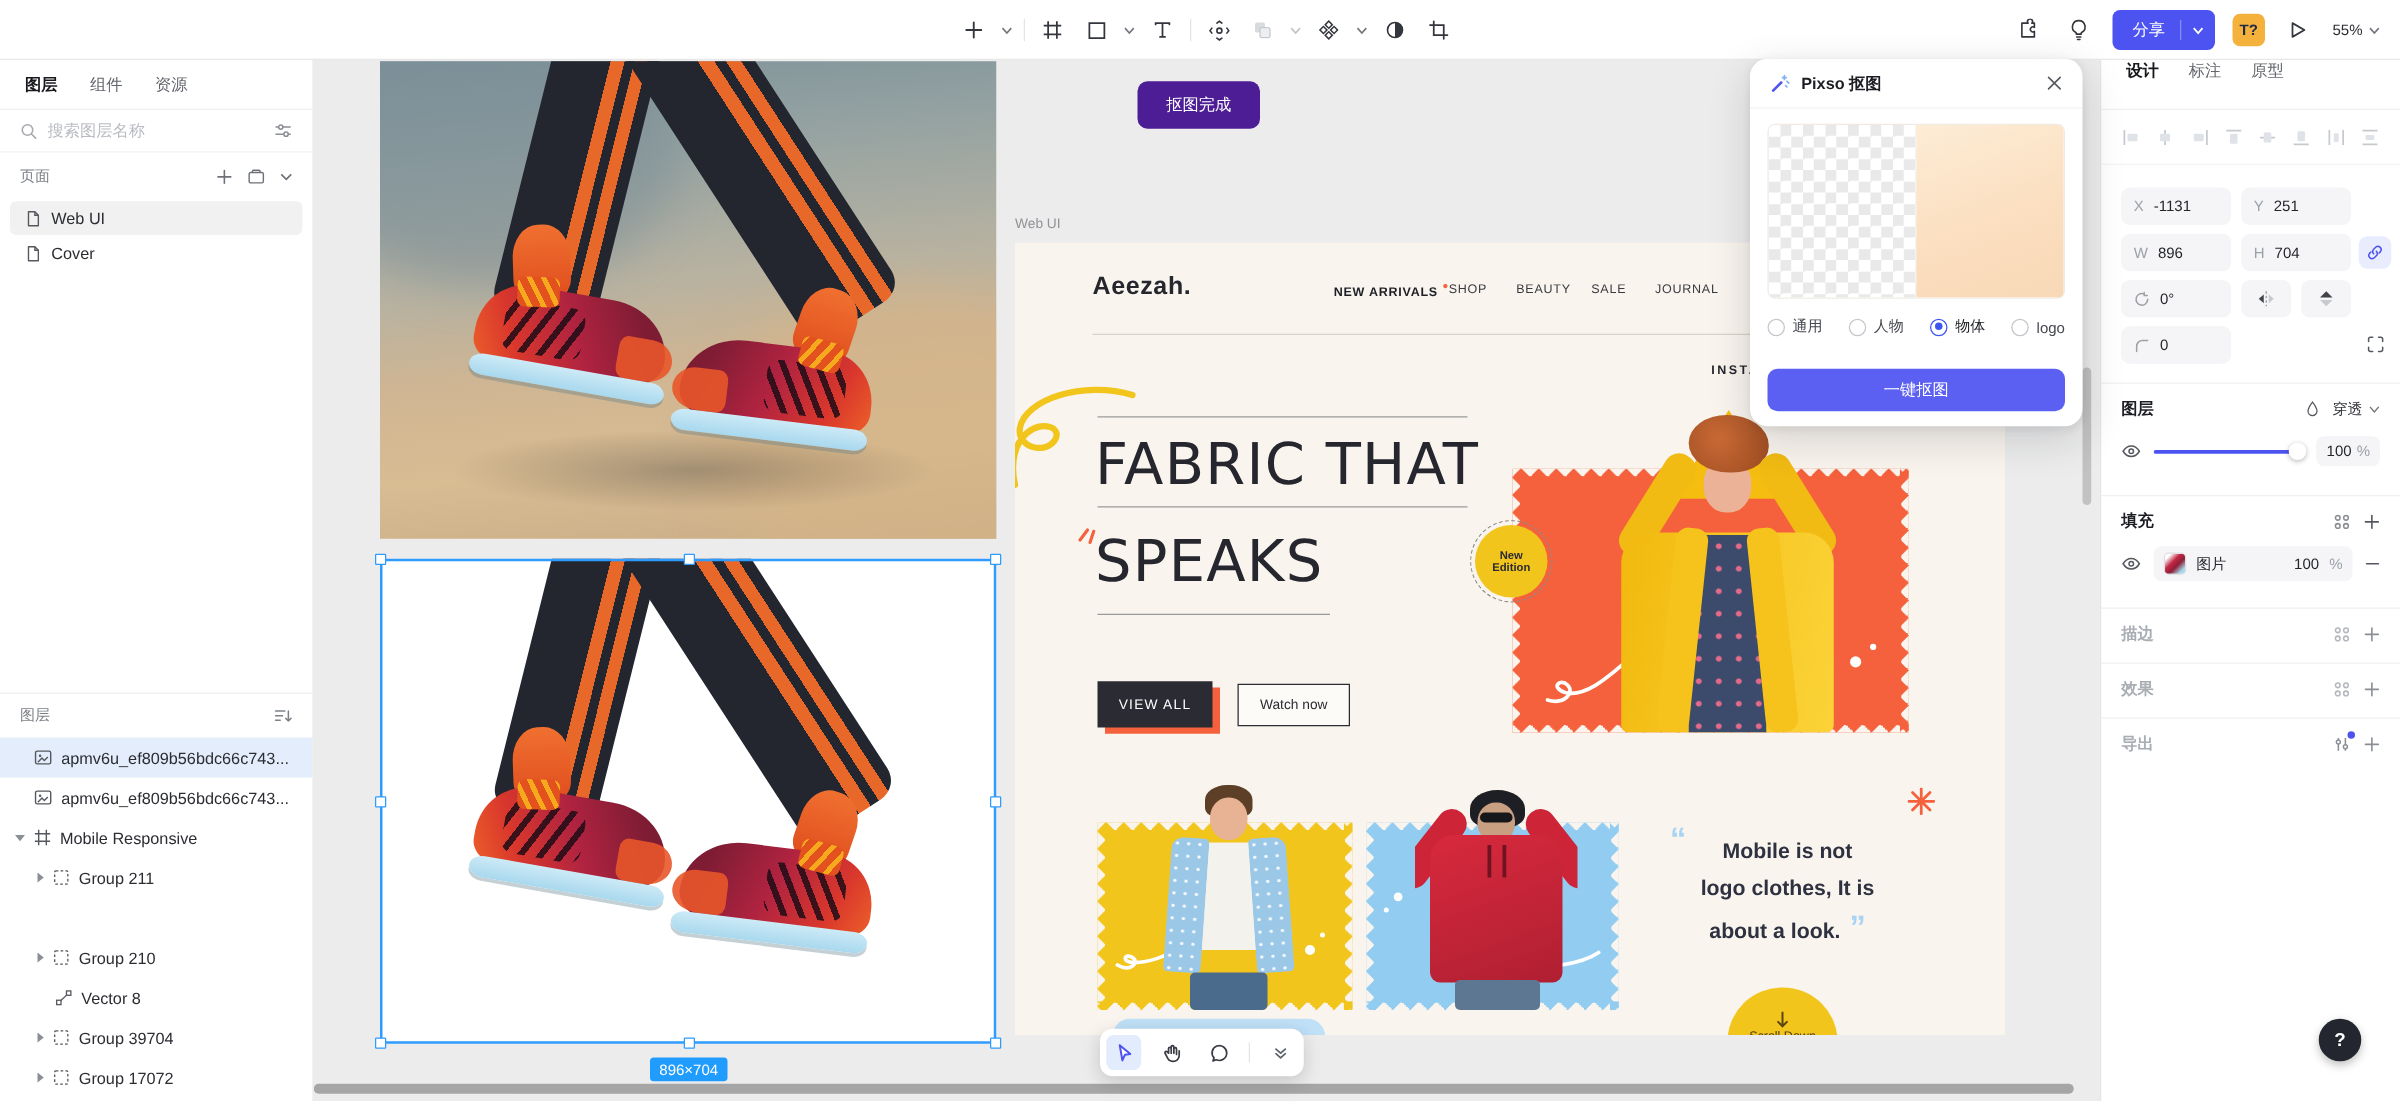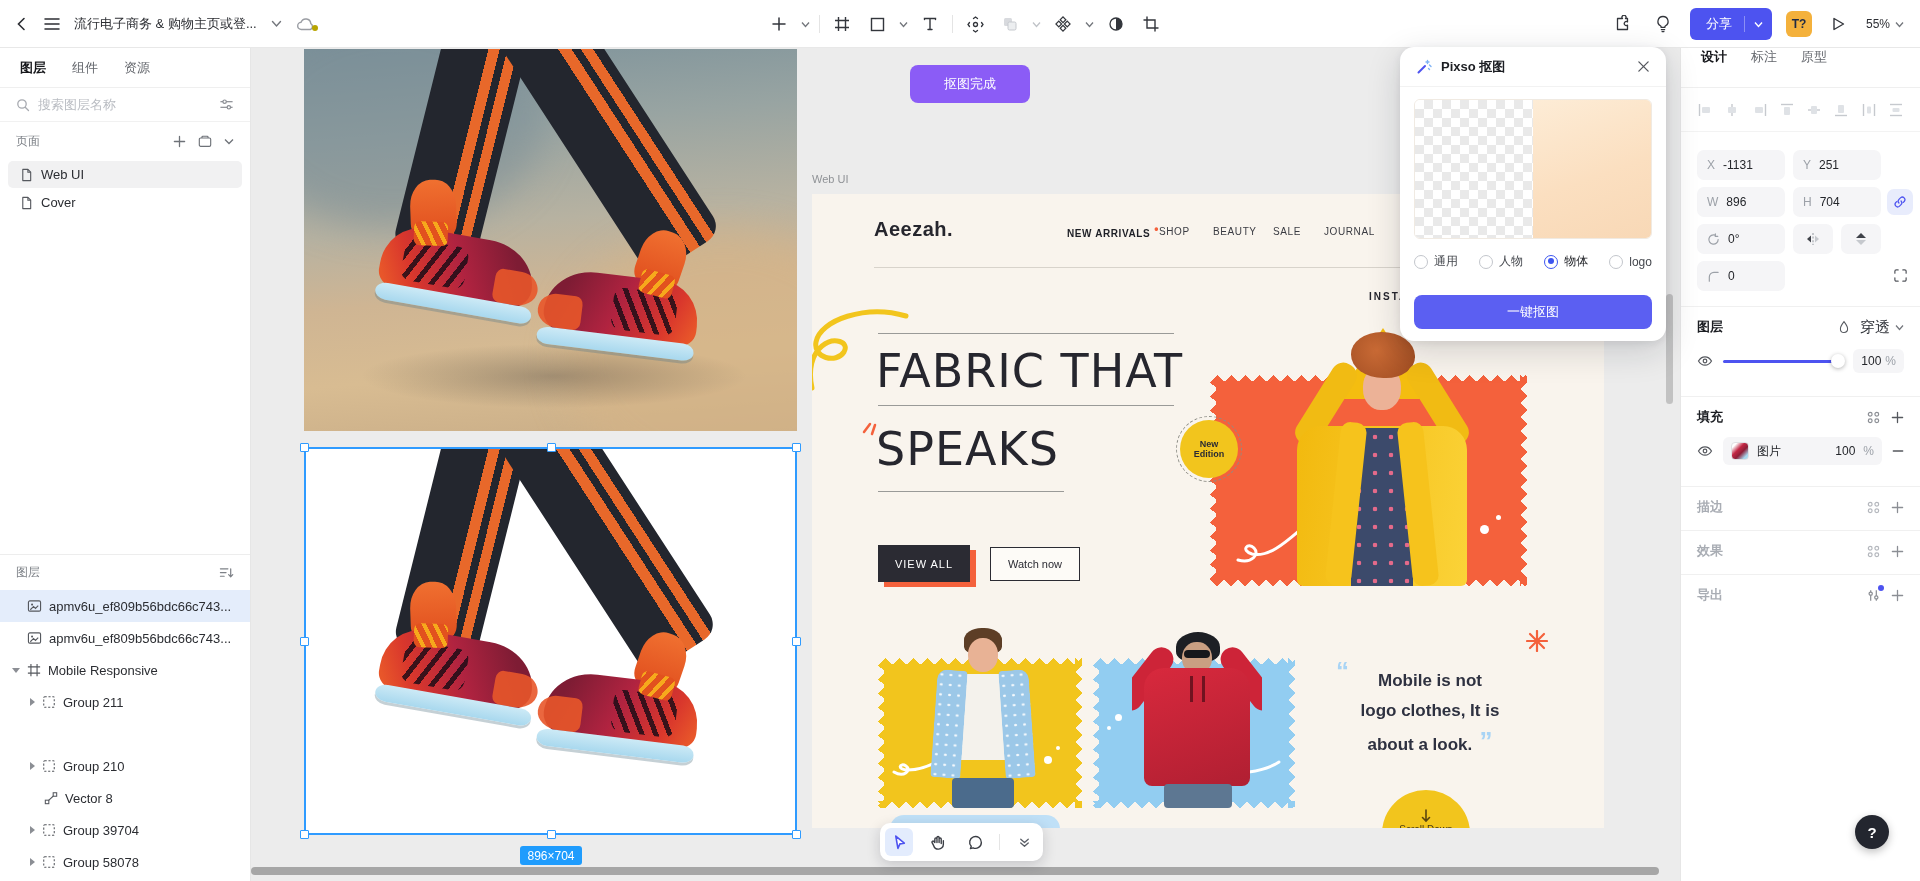--- a/index.html
+++ b/index.html
@@ -355,30 +355,6 @@
   </div>
 
   <div id="topbar">
-    <div class="left">
-      <span class="ic">
-          <svg width="16" height="16" viewBox="0 0 16 16">
-            <path d="M10 2.5 4.5 8 10 13.5" fill="none" stroke="#2c2e33" stroke-width="1.6" stroke-linecap="round"></path>
-          </svg>
-        </span>
-      <span class="ic">
-          <svg width="16" height="14" viewBox="0 0 16 14">
-            <path d="M1 2h14M1 7h14M1 12h14" stroke="#2c2e33" stroke-width="1.5" stroke-linecap="round"></path>
-          </svg>
-        </span>
-      <span class="title">流行电子商务 &amp; 购物主页或登...</span>
-      <span class="ic">
-          <svg width="11" height="8" viewBox="0 0 11 8">
-            <path d="M1.5 1.5 5.5 6l4-4.5" fill="none" stroke="#73767c" stroke-width="1.4" stroke-linecap="round"></path>
-          </svg>
-        </span>
-      <span class="ic" style="position:relative">
-        <svg width="20" height="16" viewBox="0 0 20 16">
-            <path d="M5.5 13.5a3.6 3.6 0 0 1-.4-7.2A5 5 0 0 1 14.8 7.6 3.3 3.3 0 0 1 14.4 13.5Z" fill="none" stroke="#9a9da3" stroke-width="1.4" stroke-linejoin="round"></path>
-          </svg>
-        <span style="position:absolute;right:-2px;bottom:1px;width:6px;height:6px;border-radius:50%;background:#b8a400"></span>
-      </span>
-    </div>
 
     <div class="center">
       <span class="tool">

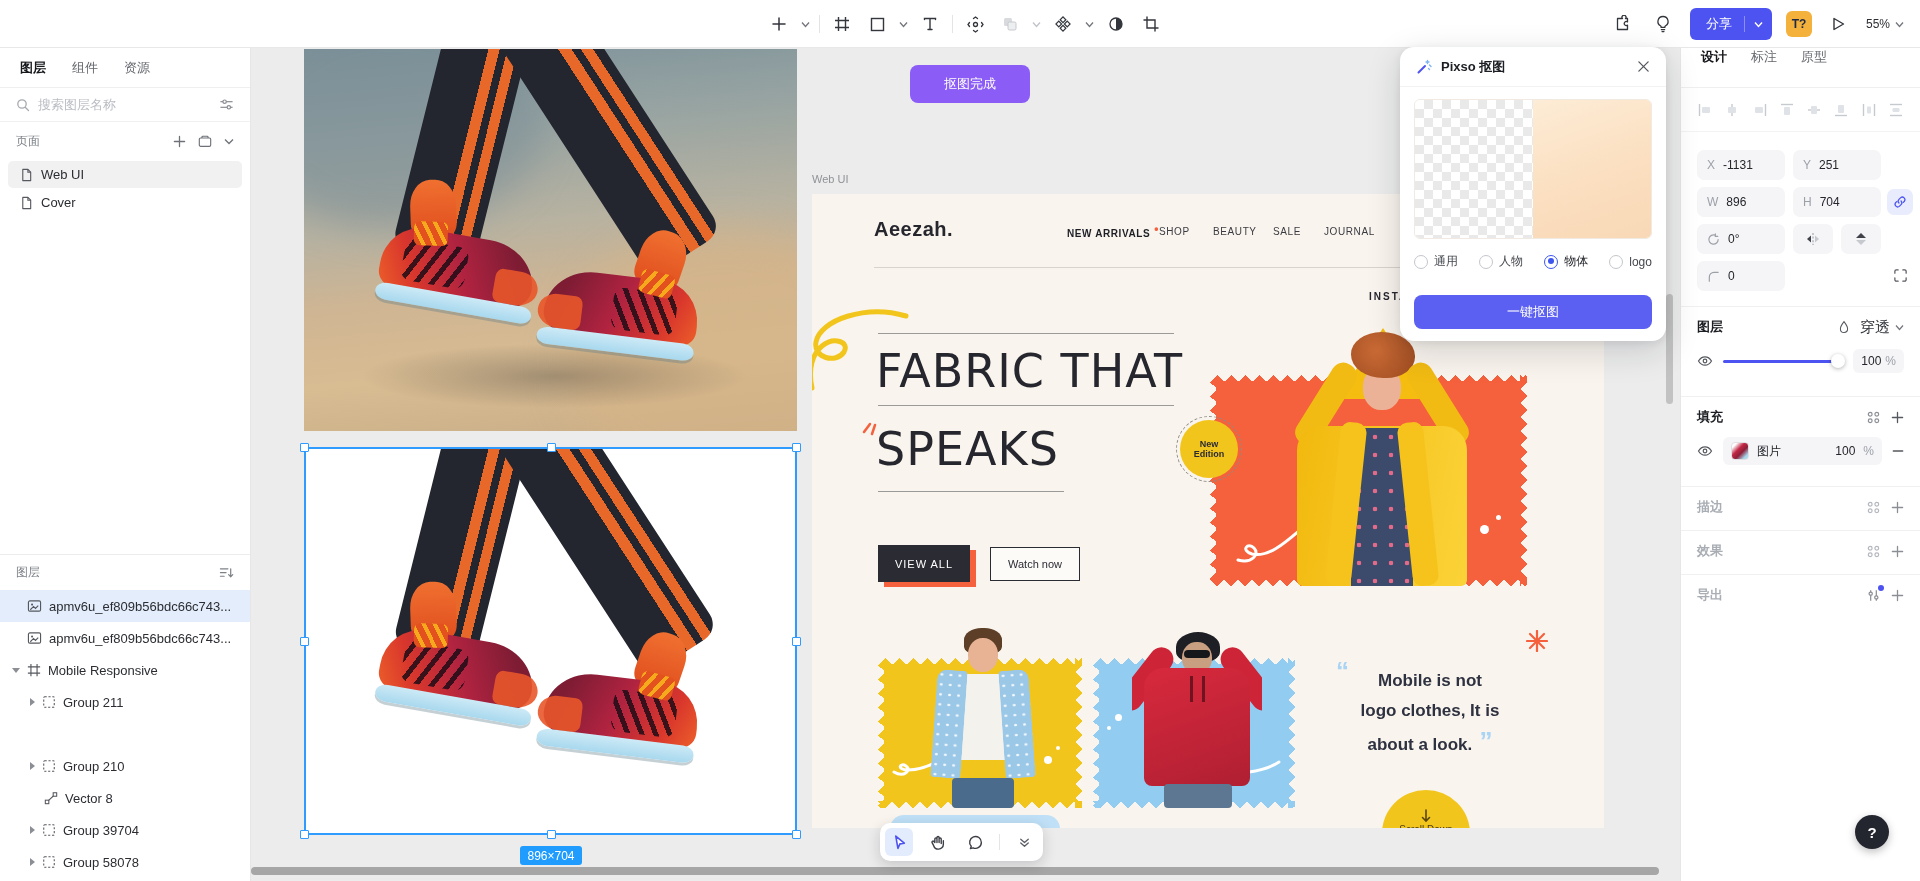--- a/index.html
+++ b/index.html
@@ -117,7 +117,7 @@
   #dbtn{position:absolute;left:14px;top:248px;width:238px;height:34px;background:#5b5ff2;border-radius:8px;color:#fff;font-size:13px;display:flex;align-items:center;justify-content:center;cursor:pointer}
 
   
-  #toast{position:absolute;left:659px;top:17px;width:120px;height:38px;background:#8b5cf6;border-radius:8px;color:#fff;font-size:13px;display:flex;align-items:center;justify-content:center;z-index:55}
+  #toast{position:absolute;left:659px;top:17px;width:98px;height:38px;background:#4c1d95;border-radius:8px;color:#fff;font-size:13px;display:flex;align-items:center;justify-content:center;z-index:55}
 
   
   #btoolbar{position:absolute;left:629px;top:775px;width:163px;height:38px;background:#fff;border-radius:10px;box-shadow:0 4px 14px rgba(20,24,40,.18);display:flex;align-items:center;justify-content:center;gap:10px;z-index:20}

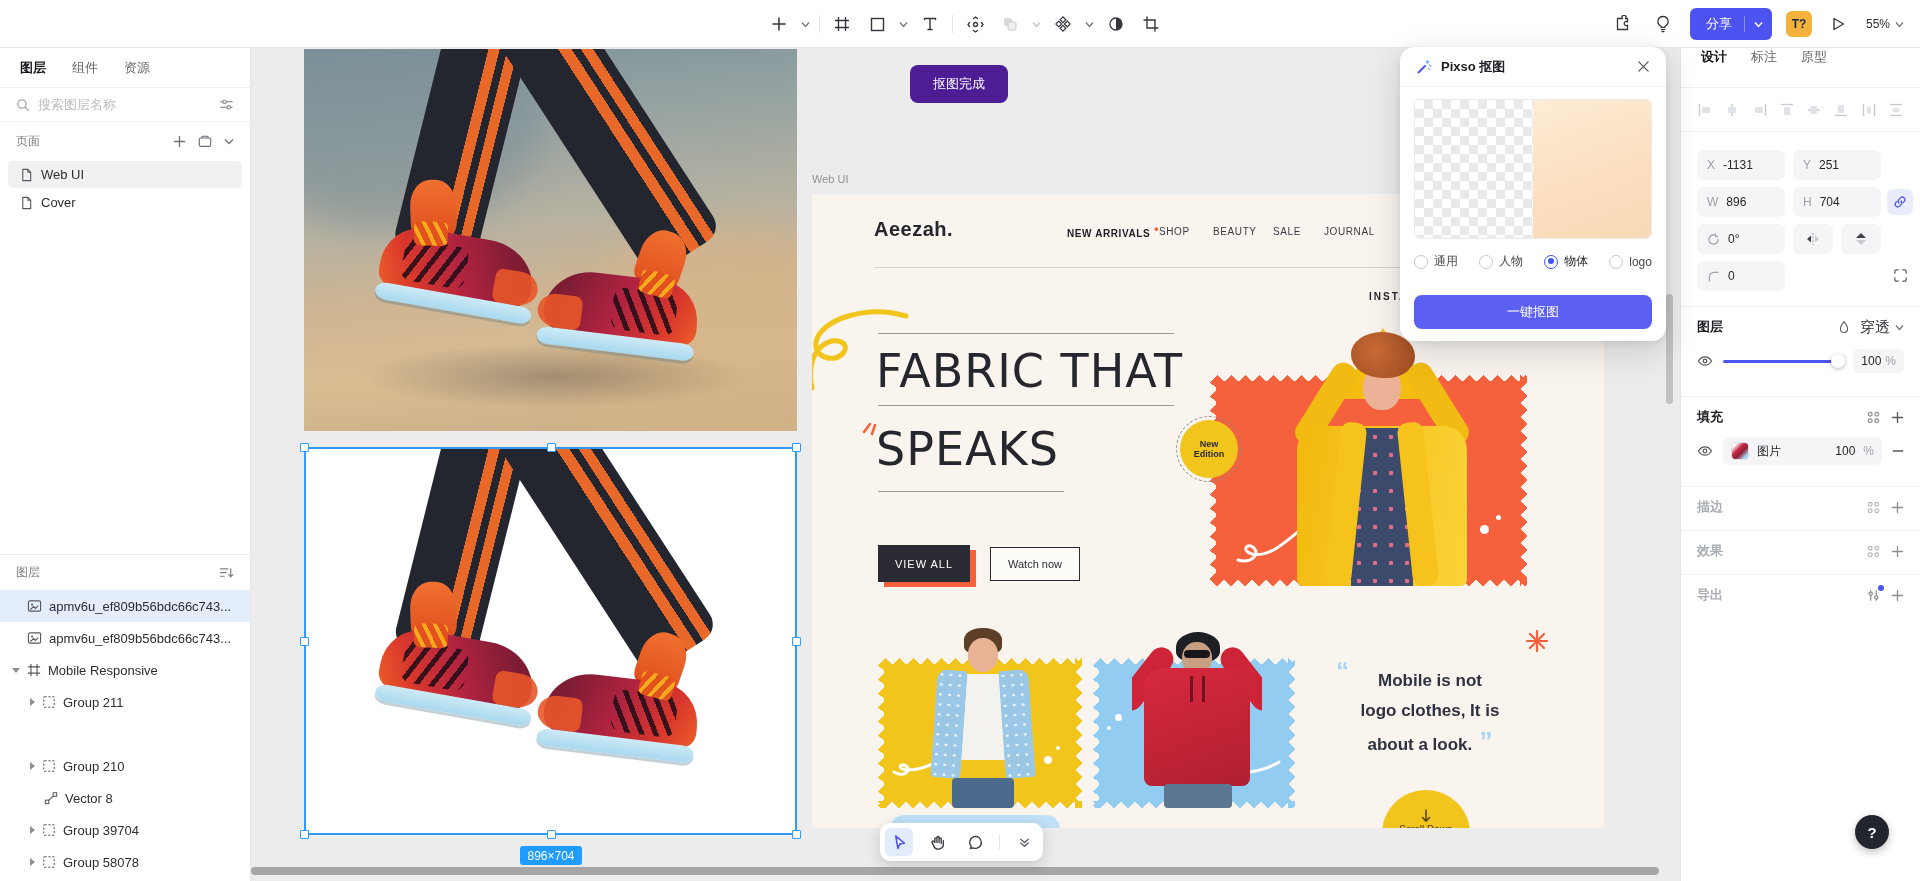--- a/index.html
+++ b/index.html
@@ -691,7 +691,7 @@
         <svg width="12" height="14" viewBox="0 0 14 16">
             <path d="M7 1.8C7 1.8 2.8 7.2 2.8 10.2a4.2 4.2 0 0 0 8.4 0C11.2 7.2 7 1.8 7 1.8Z" fill="none" stroke="#55585e" stroke-width="1.2"></path>
           </svg>
-        <span style="display:inline-flex;align-items:center;gap:5px;font-size:15px;color:#33363c;cursor:pointer">
+        <span style="display:inline-flex;align-items:center;gap:5px;font-size:12px;color:#33363c;cursor:pointer">
           <span>穿透</span>
           <svg width="9" height="7" viewBox="0 0 9 7">
               <path d="M1 1.5 4.5 5.5 8 1.5" fill="none" stroke="#73767c" stroke-width="1.2"></path>

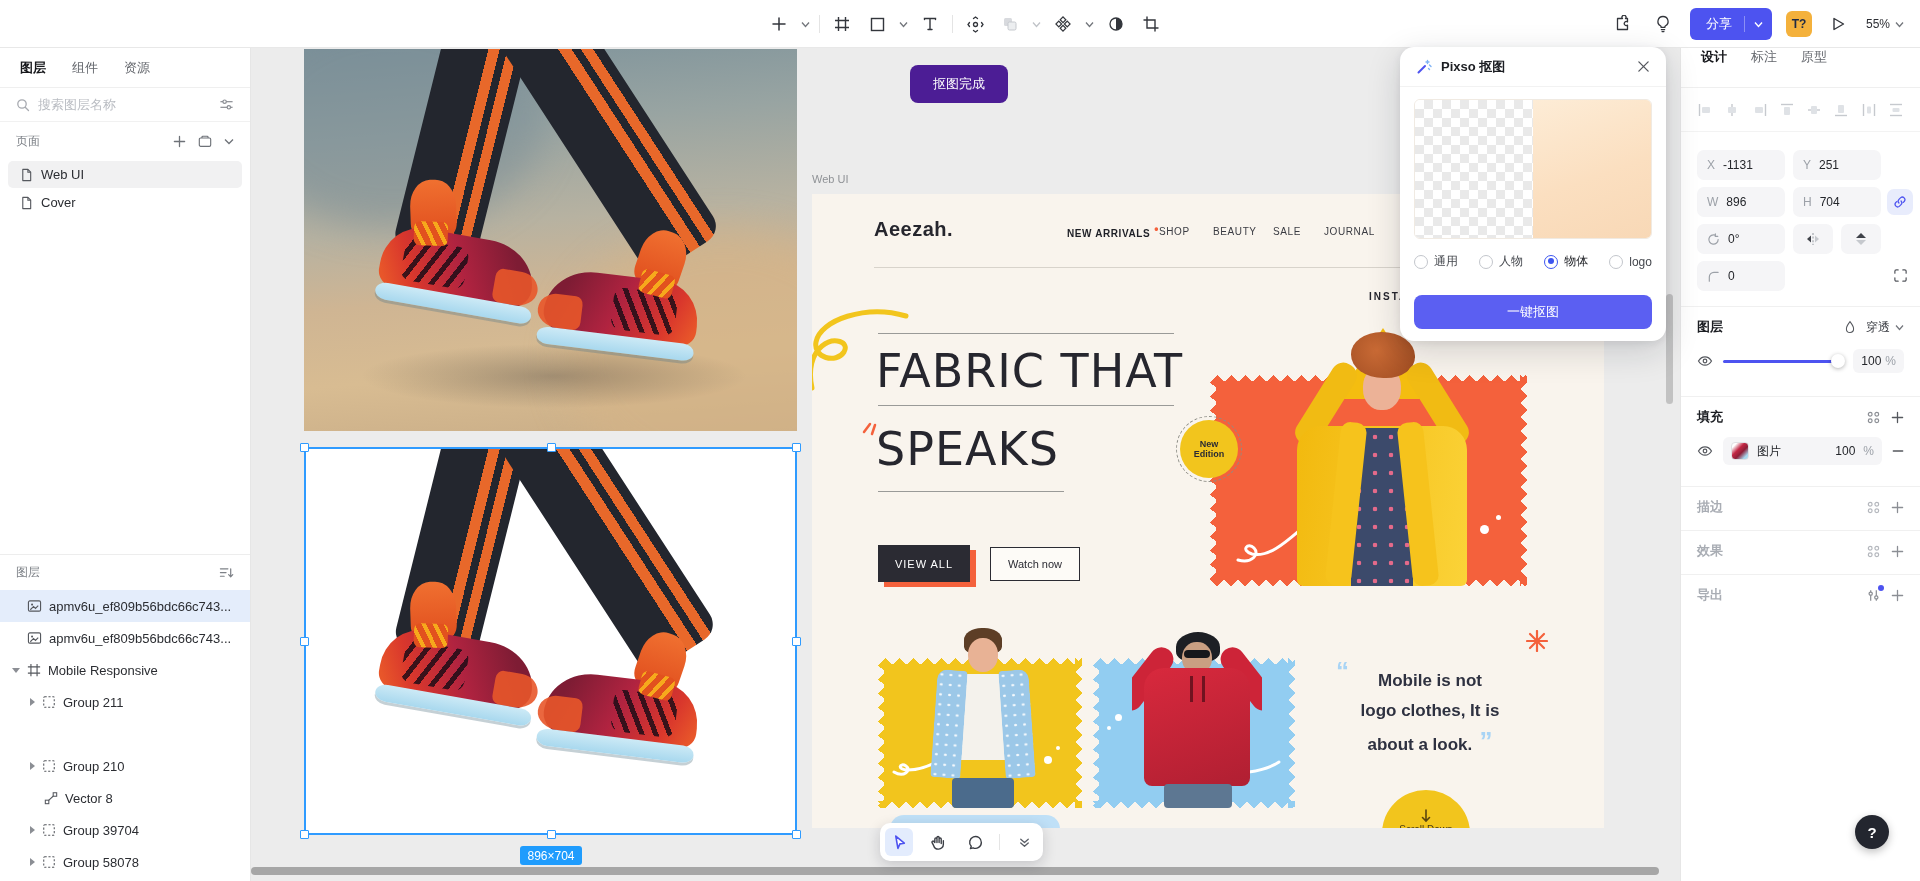--- a/index.html
+++ b/index.html
@@ -586,7 +586,7 @@
       <svg width="14" height="14" viewBox="0 0 16 16">
           <rect x="2" y="2" width="12" height="12" rx="1" fill="none" stroke="#55585e" stroke-width="1.2" stroke-dasharray="2.4 2"></rect>
         </svg>
-      <span class="nm">Group 58078</span>
+      <span class="nm">Group 17072</span>
     </div>
   </div>
 

